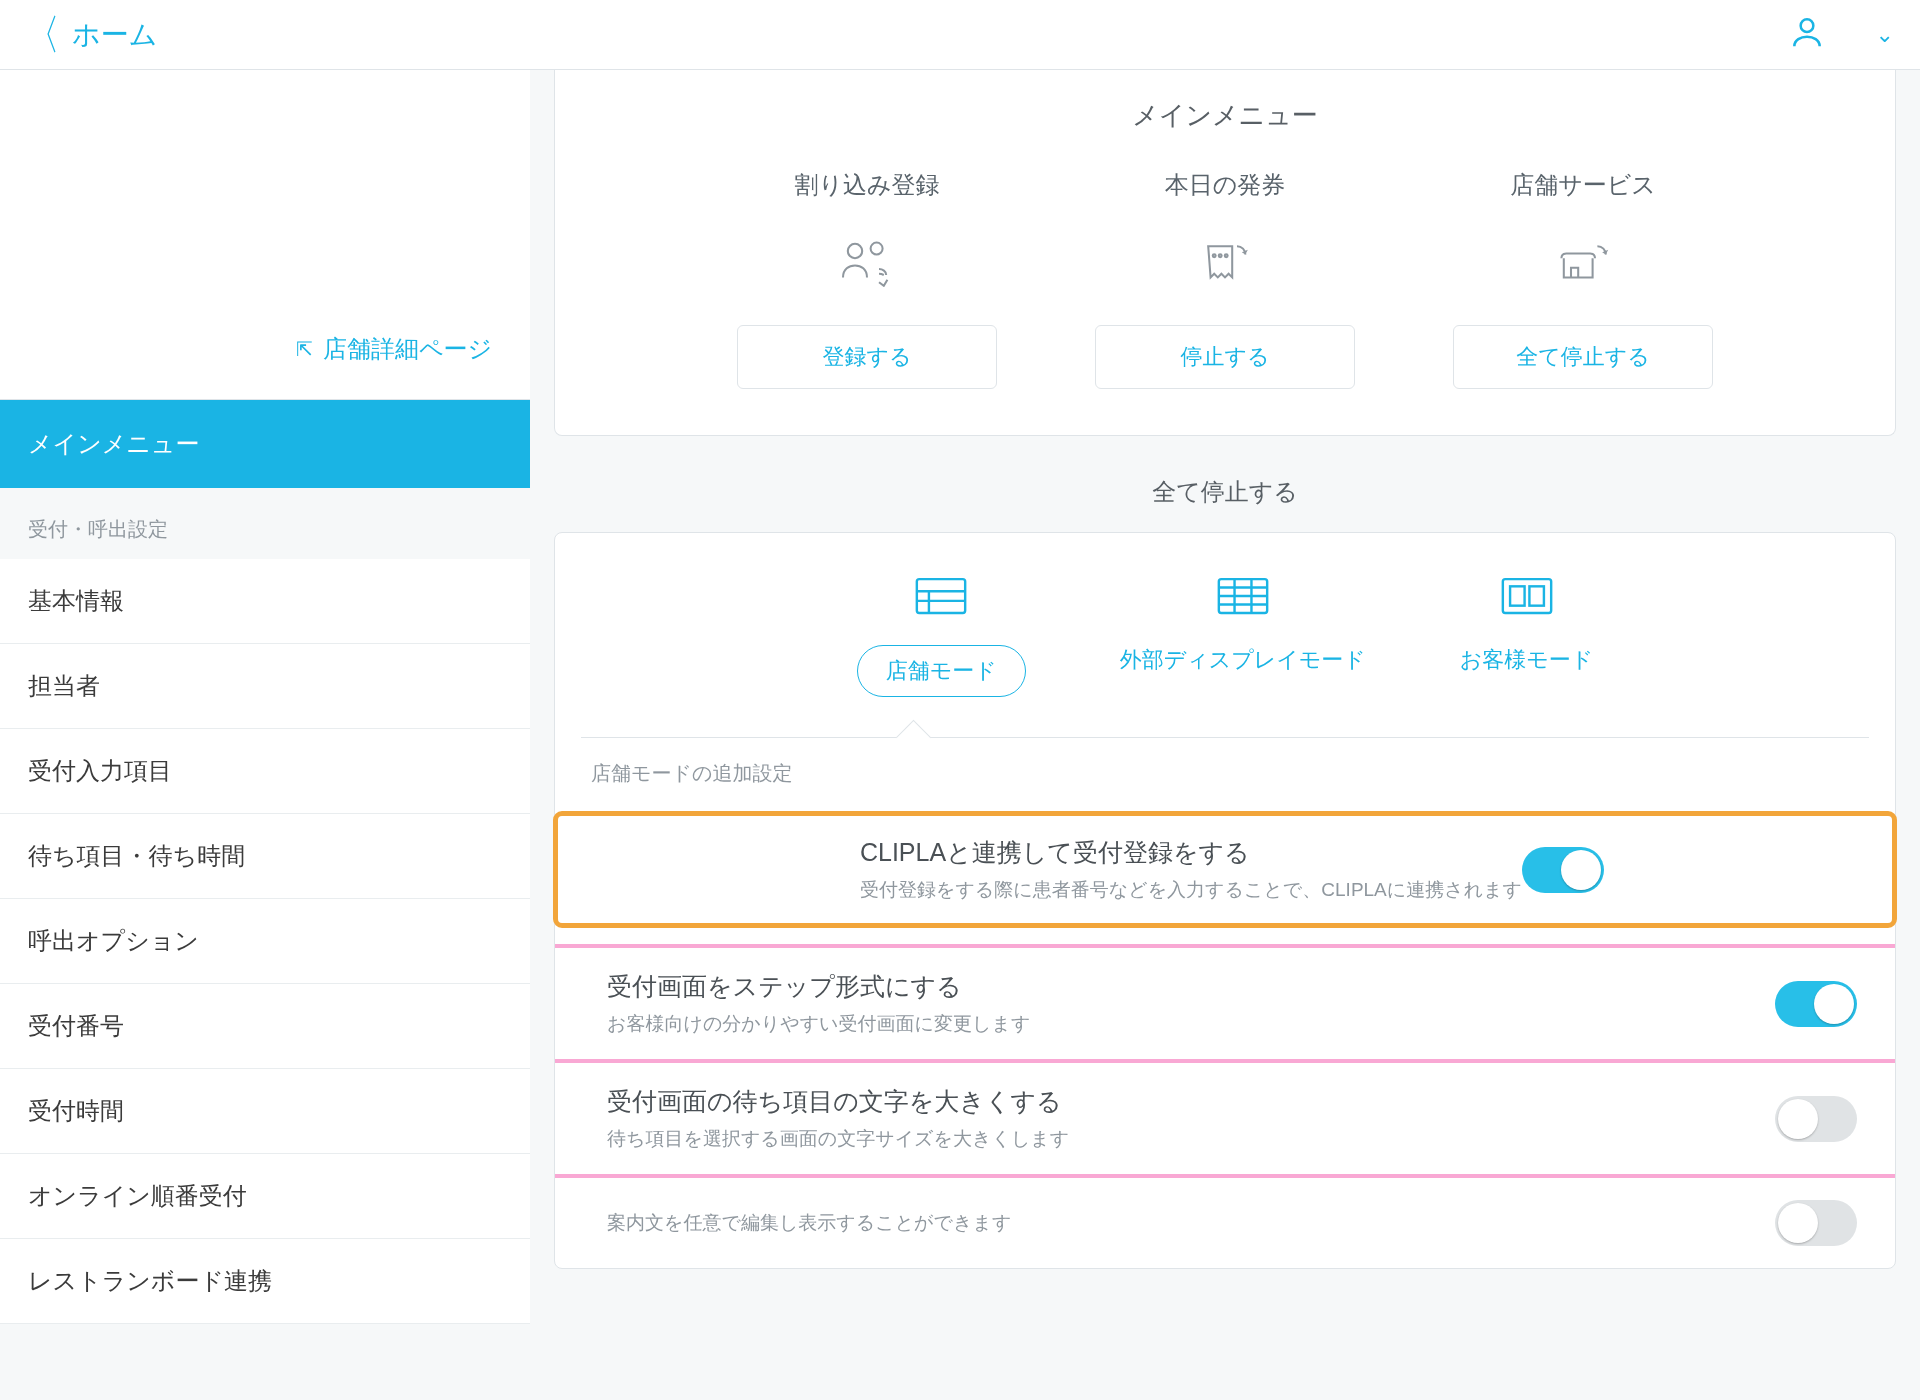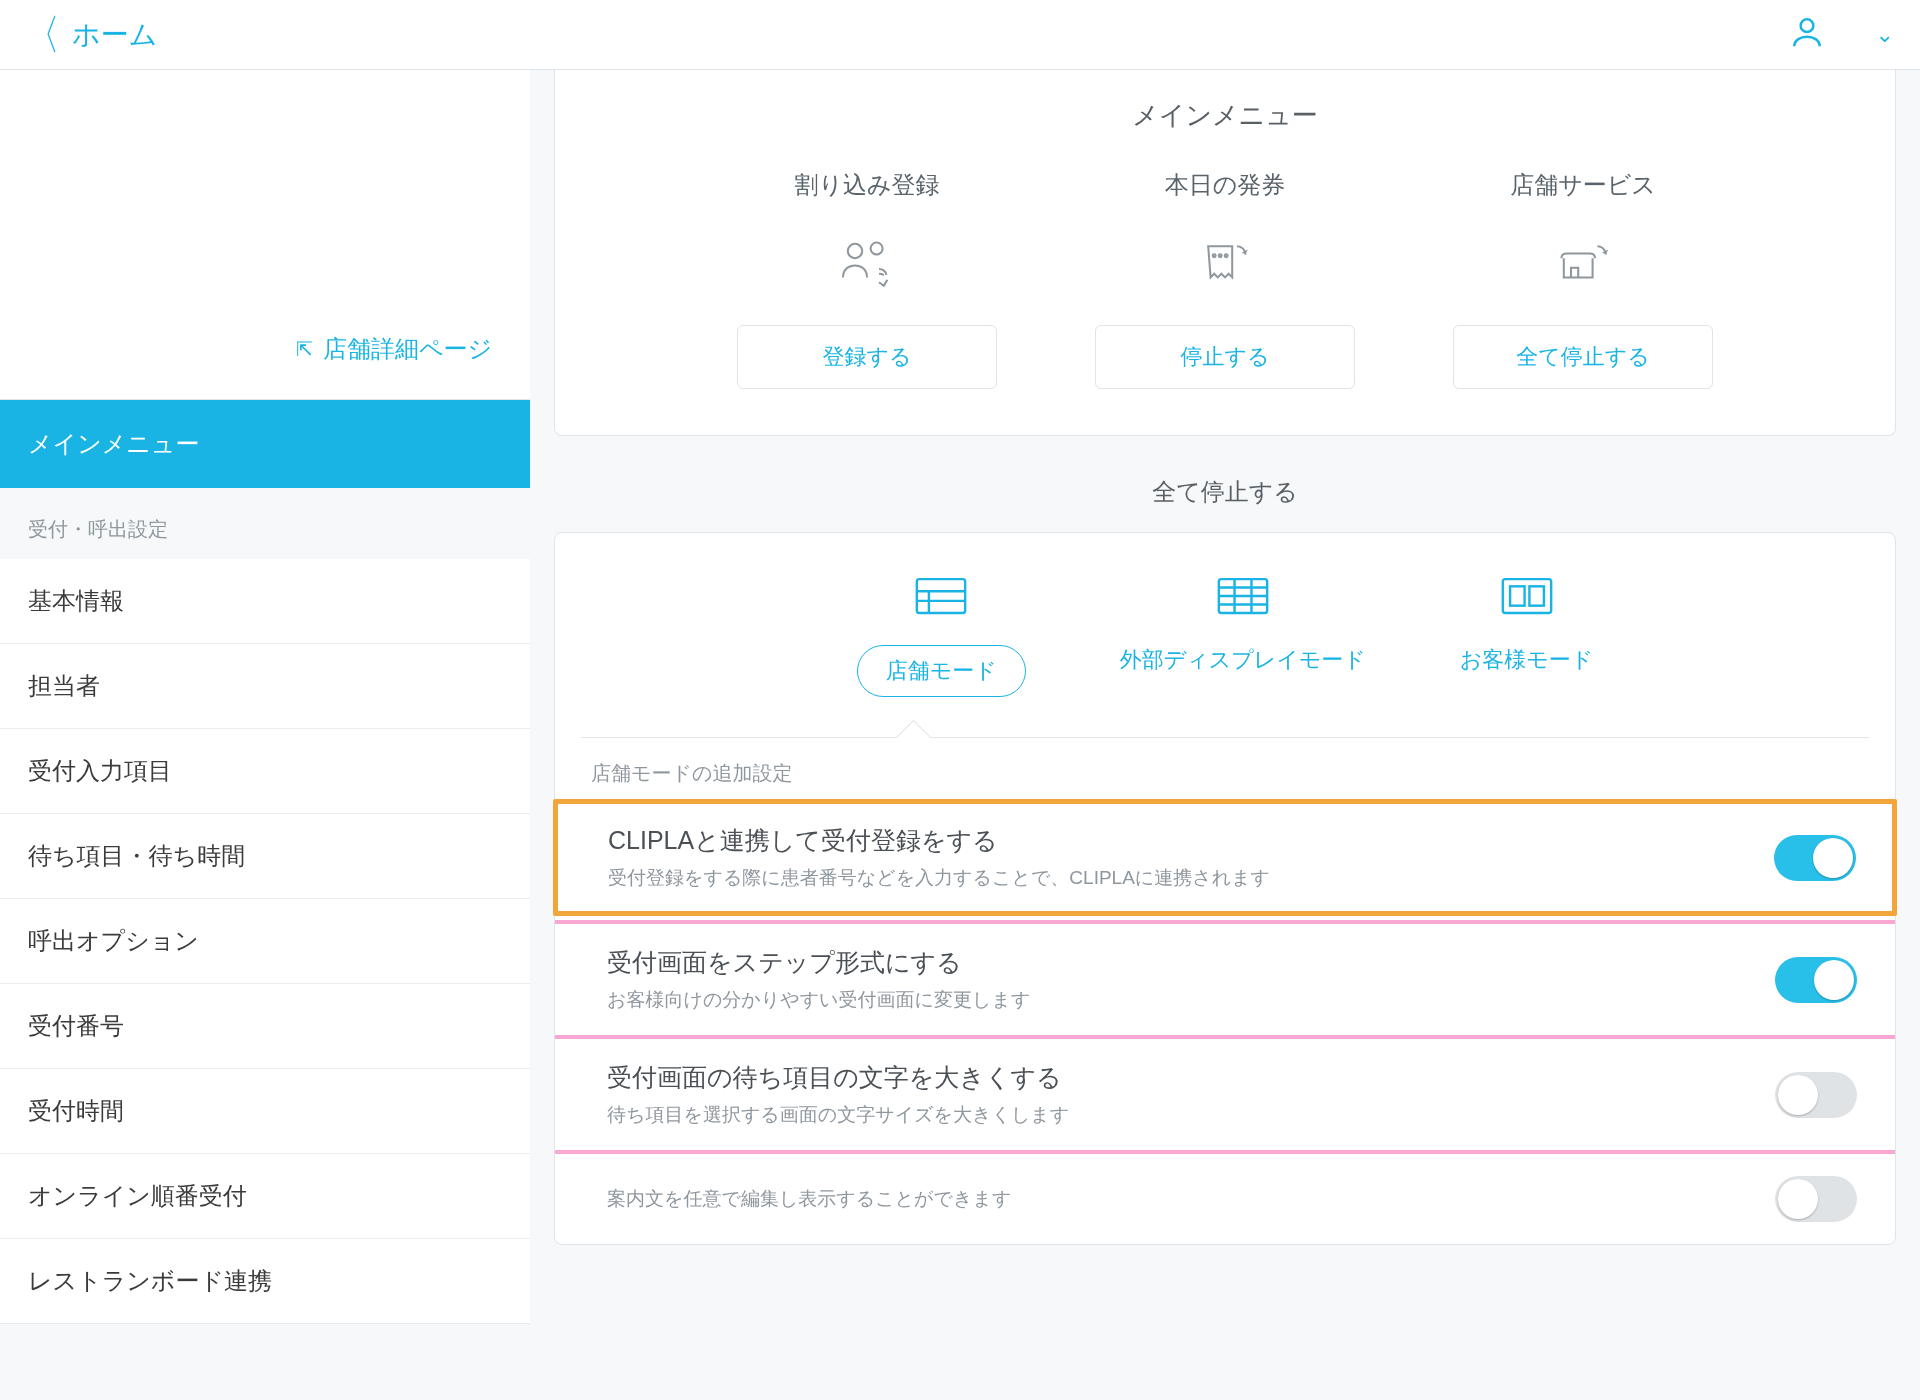--- a/index.html
+++ b/index.html
@@ -170,9 +170,10 @@
   }
   .setting-row.highlight{
     border:5px solid var(--orange);
-    border-radius:2px;
-    margin:4px -2px;
+    border-radius:9px;
+    margin:16px -2px;
     padding:20px 36px 20px 50px;
+    justify-content:center;
   }
   .setting-text{display:flex;flex-direction:column;gap:8px;}
   .setting-title{font-size:25px;color:#4a5055;}

